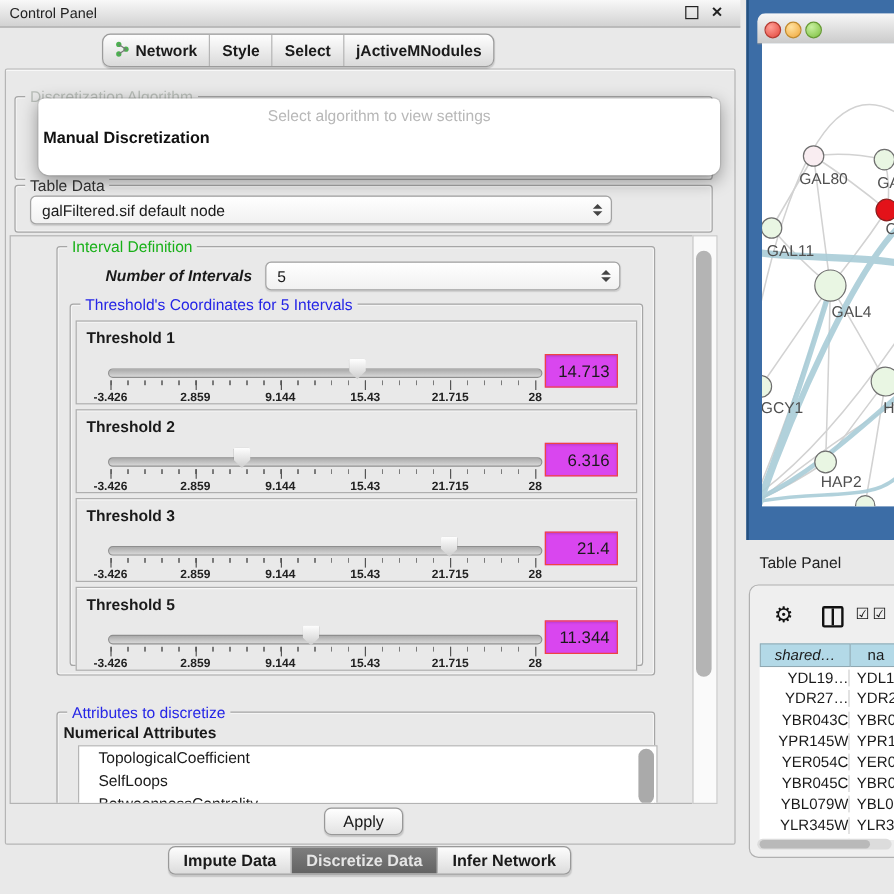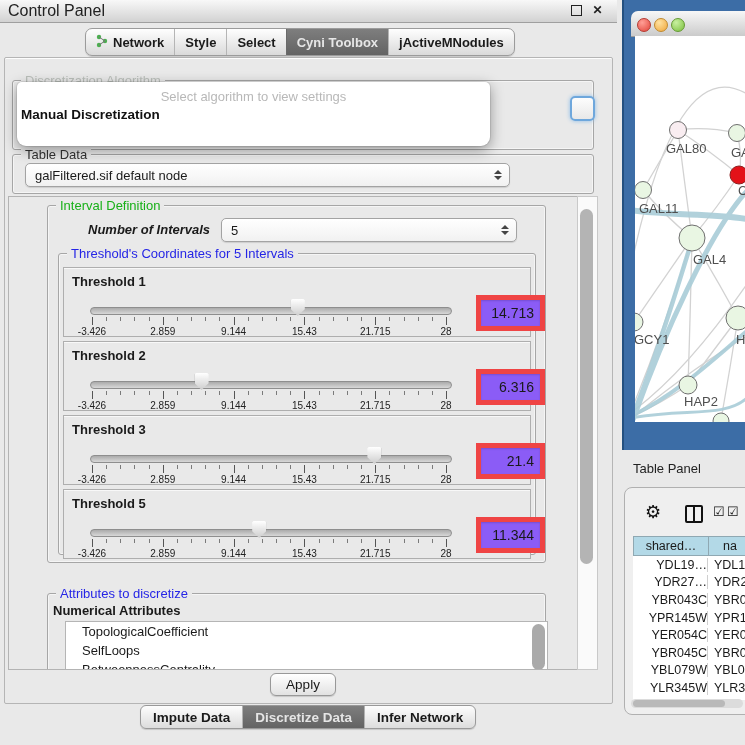--- a/index.html
+++ b/index.html
@@ -9,7 +9,7 @@
   
   .titlebar{left:0;top:0;width:617px;height:22px;
     background:linear-gradient(#f8f8f8,#d2d2d2);border-bottom:1px solid #9f9f9f;
-    display:flex;align-items:center;font-size:16px;color:#222;}
+    display:flex;align-items:center;font-size:12px;color:#222;}
   .titlebar .t{padding-left:8px;}
   .winbtn{position:absolute;top:4px;width:13px;height:13px;line-height:13px;text-align:center;
     font-size:12px;font-weight:700;color:#222;cursor:default;}

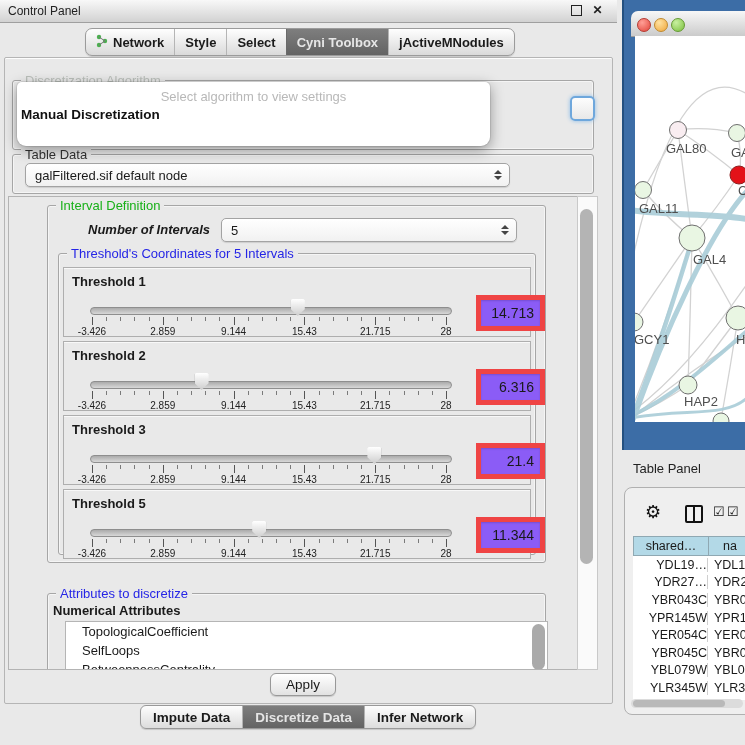--- a/index.html
+++ b/index.html
@@ -137,9 +137,6 @@
       </div>
     <div class="tab">
         <span>Select</span>
-      </div>
-    <div class="tab active">
-        <span>Cyni Toolbox</span>
       </div>
     <div class="tab">
         <span>jActiveMNodules</span>

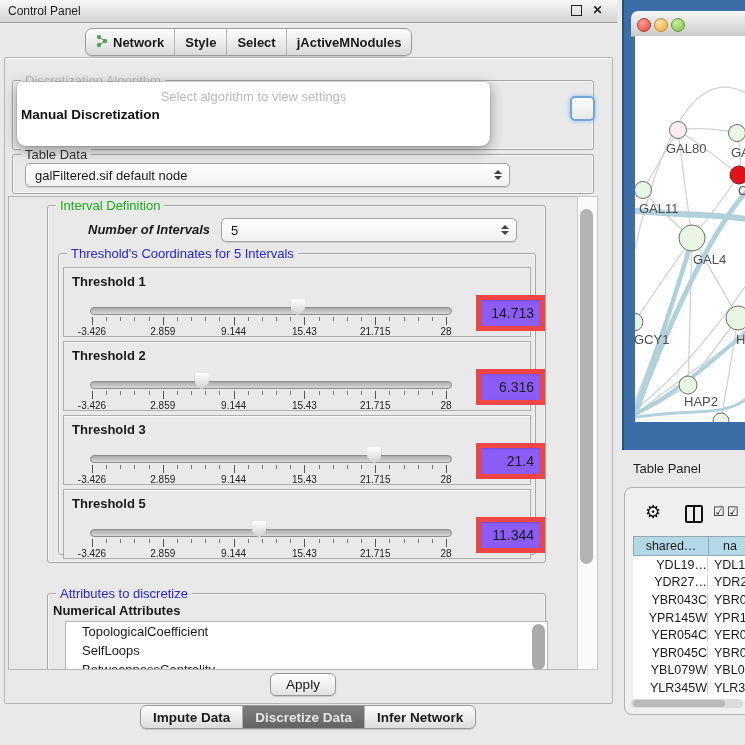--- a/index.html
+++ b/index.html
@@ -38,7 +38,7 @@
   .arr.up{border-bottom:4px solid #444;}
   .arr.dn{border-top:4px solid #444;}
   
-  .popup{left:17px;top:82px;width:473px;height:64px;background:#fff;z-index:30;
+  .popup{left:32px;top:82px;width:568px;height:64px;background:#fff;z-index:30;
     border-radius:5px 5px 9px 9px;box-shadow:0 4px 14px rgba(0,0,0,.38),0 0 0 1px rgba(0,0,0,.08);}
   .popup .ph{position:absolute;top:7px;left:0;width:100%;text-align:center;color:#b8b8b8;font-size:13px;}
   .popup .opt{position:absolute;left:4px;font-size:13.5px;color:#111;white-space:nowrap;}

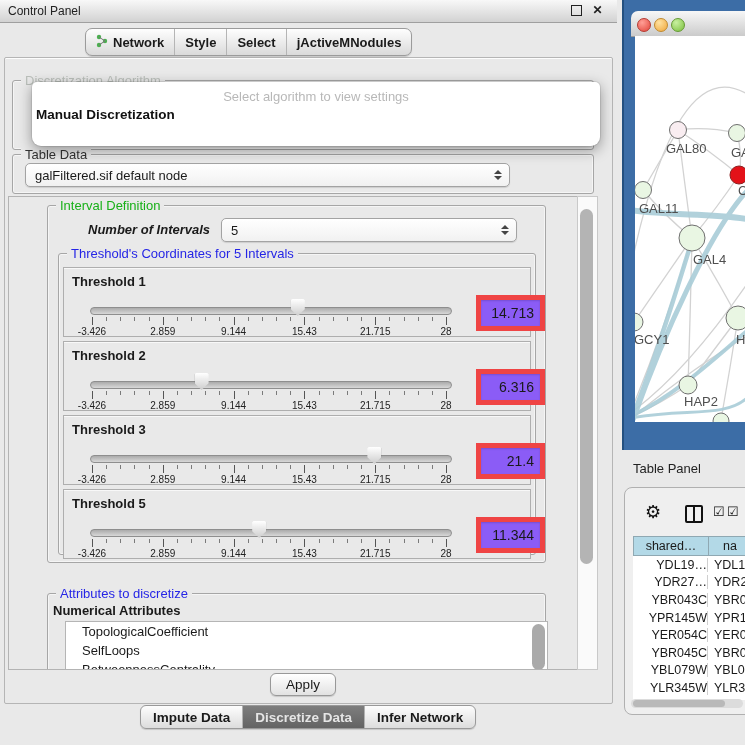--- a/index.html
+++ b/index.html
@@ -66,7 +66,7 @@
   .maj{position:absolute;top:0;width:1px;height:8px;background:#555;}
   .tlabels{position:absolute;left:28px;top:58px;width:354px;height:12px;font-size:10px;font-weight:400;color:#222;}
   .tl{position:absolute;transform:translateX(-50%);white-space:nowrap;}
-  .tfield{position:absolute;left:412px;top:27px;width:53px;height:26px;background:#8b5cf6;border:5px solid #ef4444;
+  .tfield{position:absolute;left:390px;top:27px;width:53px;height:26px;background:#d946ef;border:1px solid #ef4444;
     font-size:14px;text-align:right;line-height:26px;padding-right:6px;box-shadow:inset 0 1px 2px rgba(0,0,0,.15);}
   
   .list{background:#fff;border:1px solid #b5b5b5;overflow:hidden;}

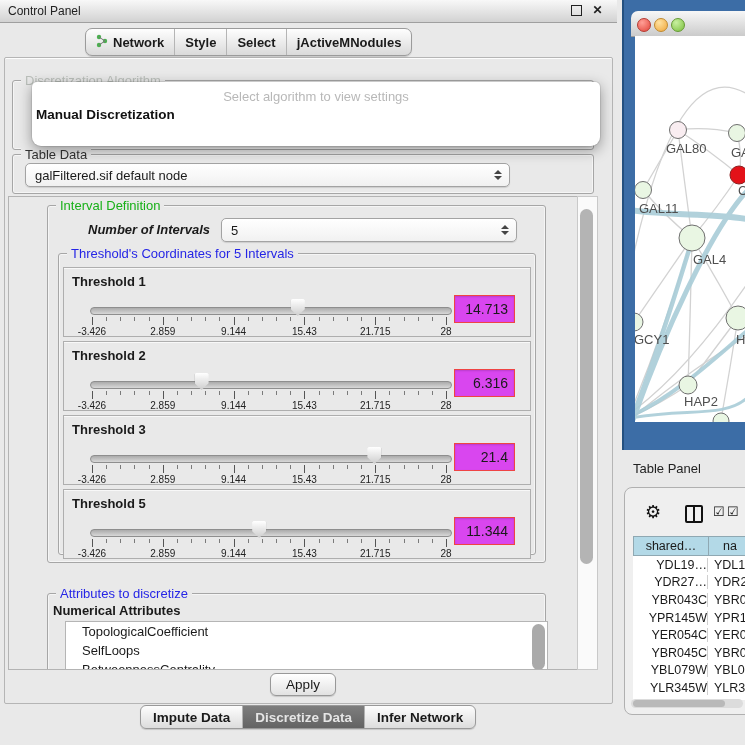--- a/index.html
+++ b/index.html
@@ -64,7 +64,7 @@
     background-image:repeating-linear-gradient(90deg,#7a7a7a 0,#7a7a7a 1px,transparent 1px,transparent 14.16px);
     background-size:100% 4px;background-repeat:no-repeat;}
   .maj{position:absolute;top:0;width:1px;height:8px;background:#555;}
-  .tlabels{position:absolute;left:28px;top:58px;width:354px;height:12px;font-size:10px;font-weight:400;color:#222;}
+  .tlabels{position:absolute;left:28px;top:58px;width:354px;height:12px;font-size:10px;font-weight:700;color:#222;}
   .tl{position:absolute;transform:translateX(-50%);white-space:nowrap;}
   .tfield{position:absolute;left:390px;top:27px;width:53px;height:26px;background:#d946ef;border:1px solid #ef4444;
     font-size:14px;text-align:right;line-height:26px;padding-right:6px;box-shadow:inset 0 1px 2px rgba(0,0,0,.15);}

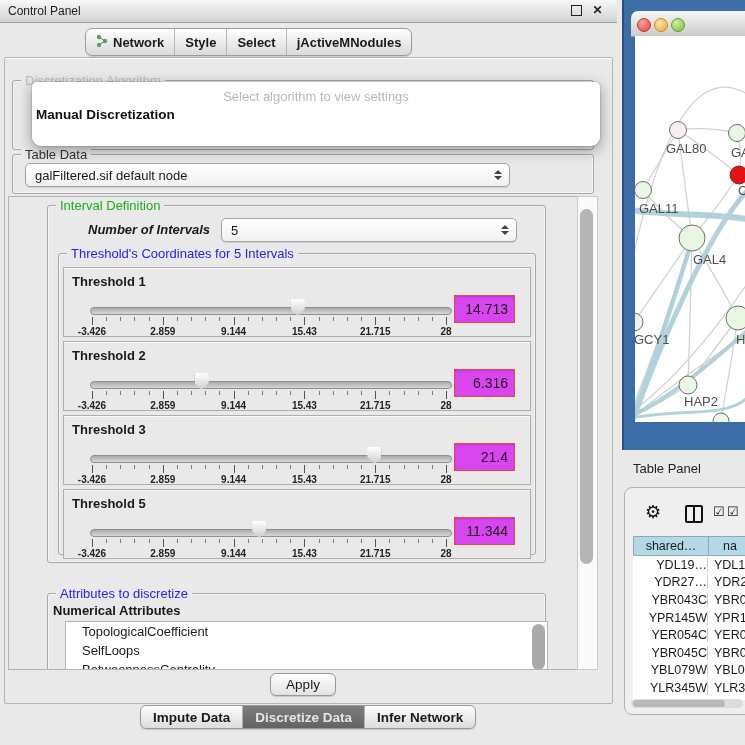--- a/index.html
+++ b/index.html
@@ -390,7 +390,7 @@
     <span class="tp-icon" style="left:102px;top:16px;font-size:13px;">☑</span>
 
     <div class="thead">
-      <div class="thc" style="width:74px;flex:none;">shared…</div>
+      <div class="thc" style="width:74px;flex:none;font-style:italic;">shared…</div>
       <div class="thc" style="width:60px;flex:none;justify-content:flex-start;padding-left:14px;">na</div>
     </div>
 

